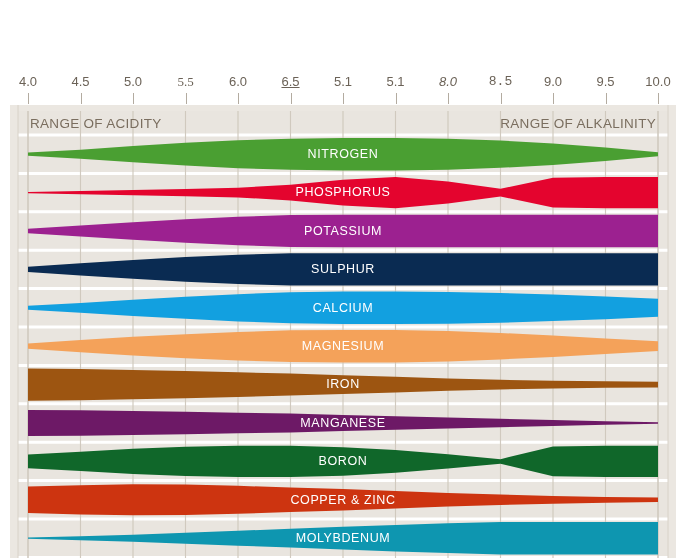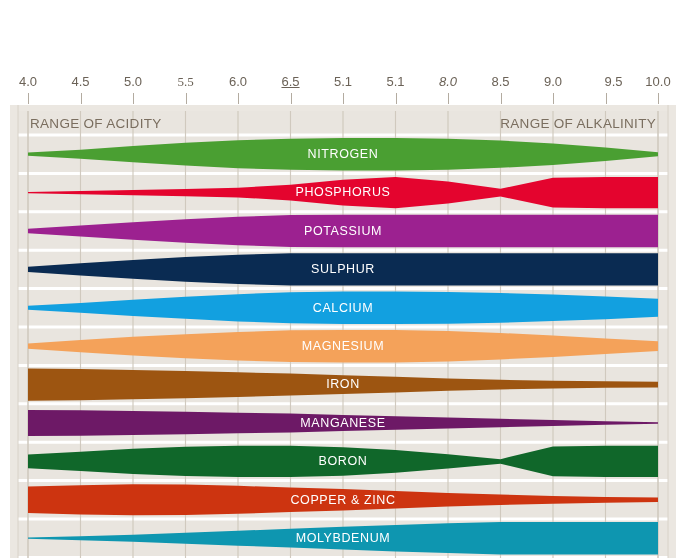--- a/index.html
+++ b/index.html
@@ -95,7 +95,7 @@
       <div class="axis-tick-mark" style="left: 395.5px;"></div>
       <div class="axis-tick-label" style="left: 448px; font-style: italic;">8.0</div>
       <div class="axis-tick-mark" style="left: 448px;"></div>
-      <div class="axis-tick-label" style="left: 500.5px;">8.5</div>
+      <div class="axis-tick-label" style="left: 500.5px; font-family: Liberation Mono, monospace;">8.5</div>
       <div class="axis-tick-mark" style="left: 500.5px;"></div>
       <div class="axis-tick-label" style="left: 553px;">9.0</div>
       <div class="axis-tick-mark" style="left: 553px;"></div>

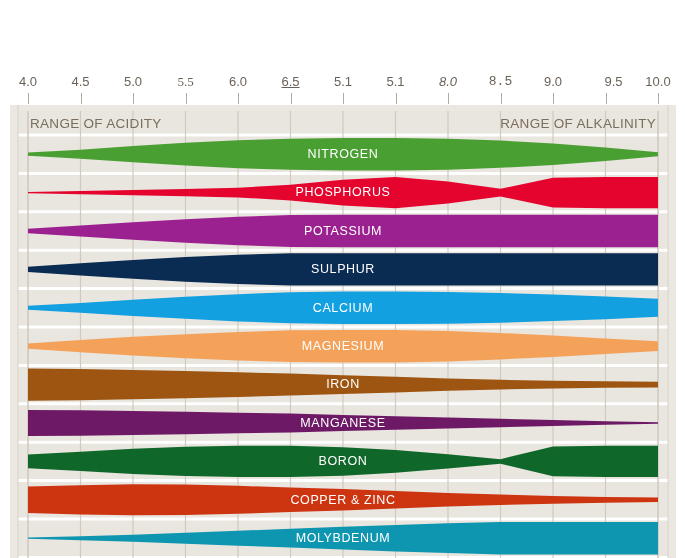--- a/index.html
+++ b/index.html
@@ -99,7 +99,7 @@
       <div class="axis-tick-mark" style="left: 500.5px;"></div>
       <div class="axis-tick-label" style="left: 553px;">9.0</div>
       <div class="axis-tick-mark" style="left: 553px;"></div>
-      <div class="axis-tick-label" style="left: 605.5px; margin-left: 8px;">9.5</div>
+      <div class="axis-tick-label" style="left: 605.5px;">9.5</div>
       <div class="axis-tick-mark" style="left: 605.5px;"></div>
       <div class="axis-tick-label" style="left: 658px; text-align: right;">10.0</div>
       <div class="axis-tick-mark" style="left: 658px;"></div>

